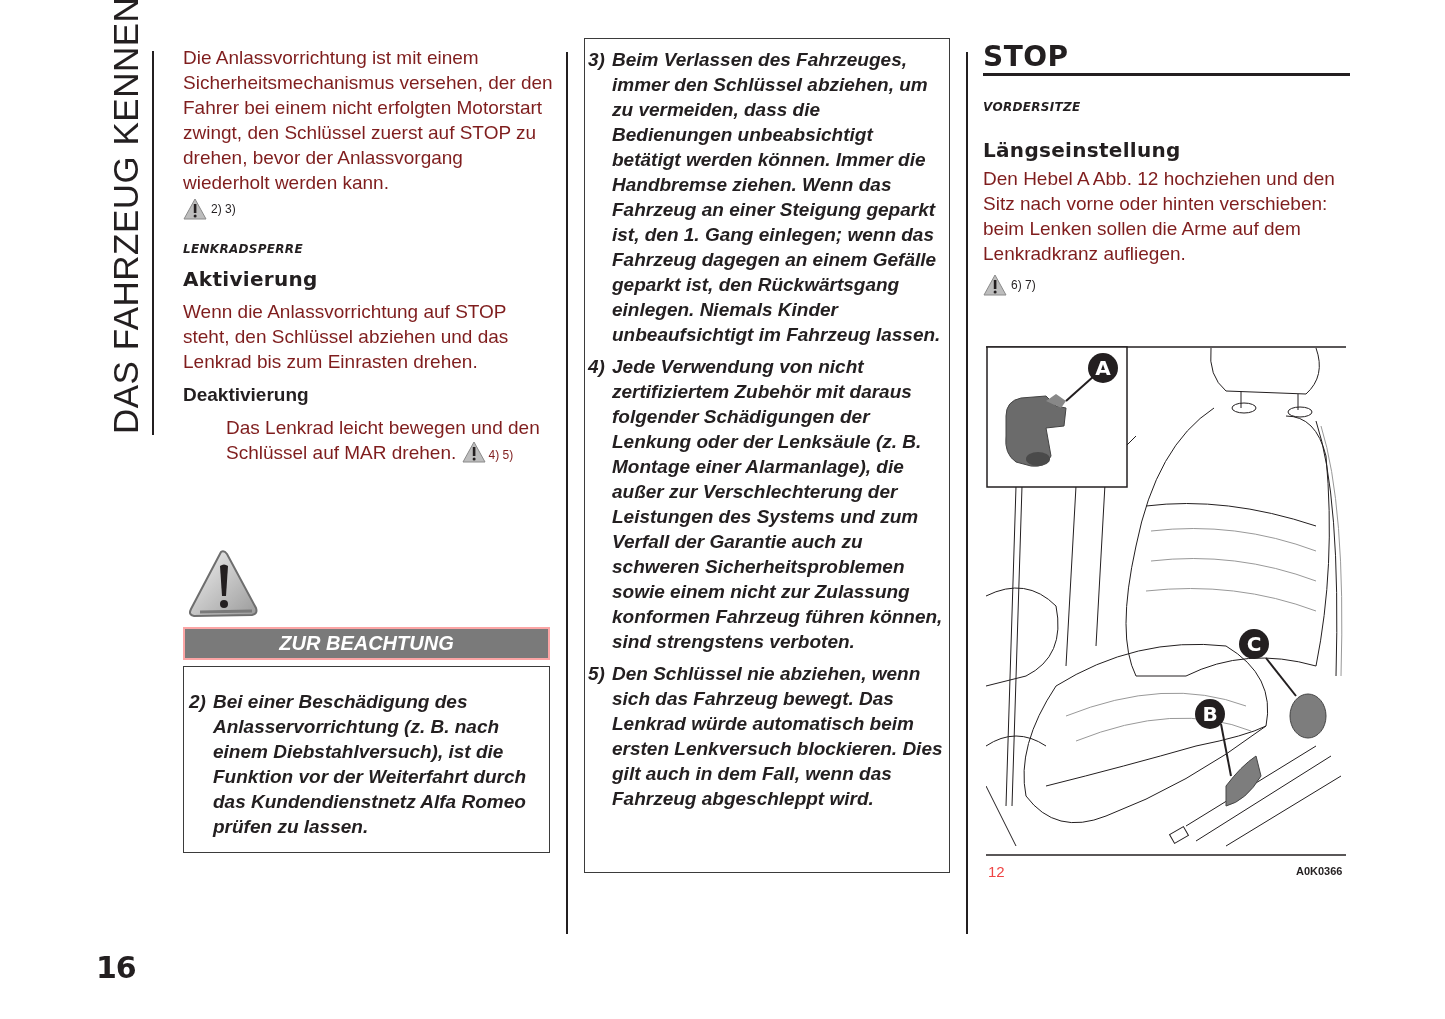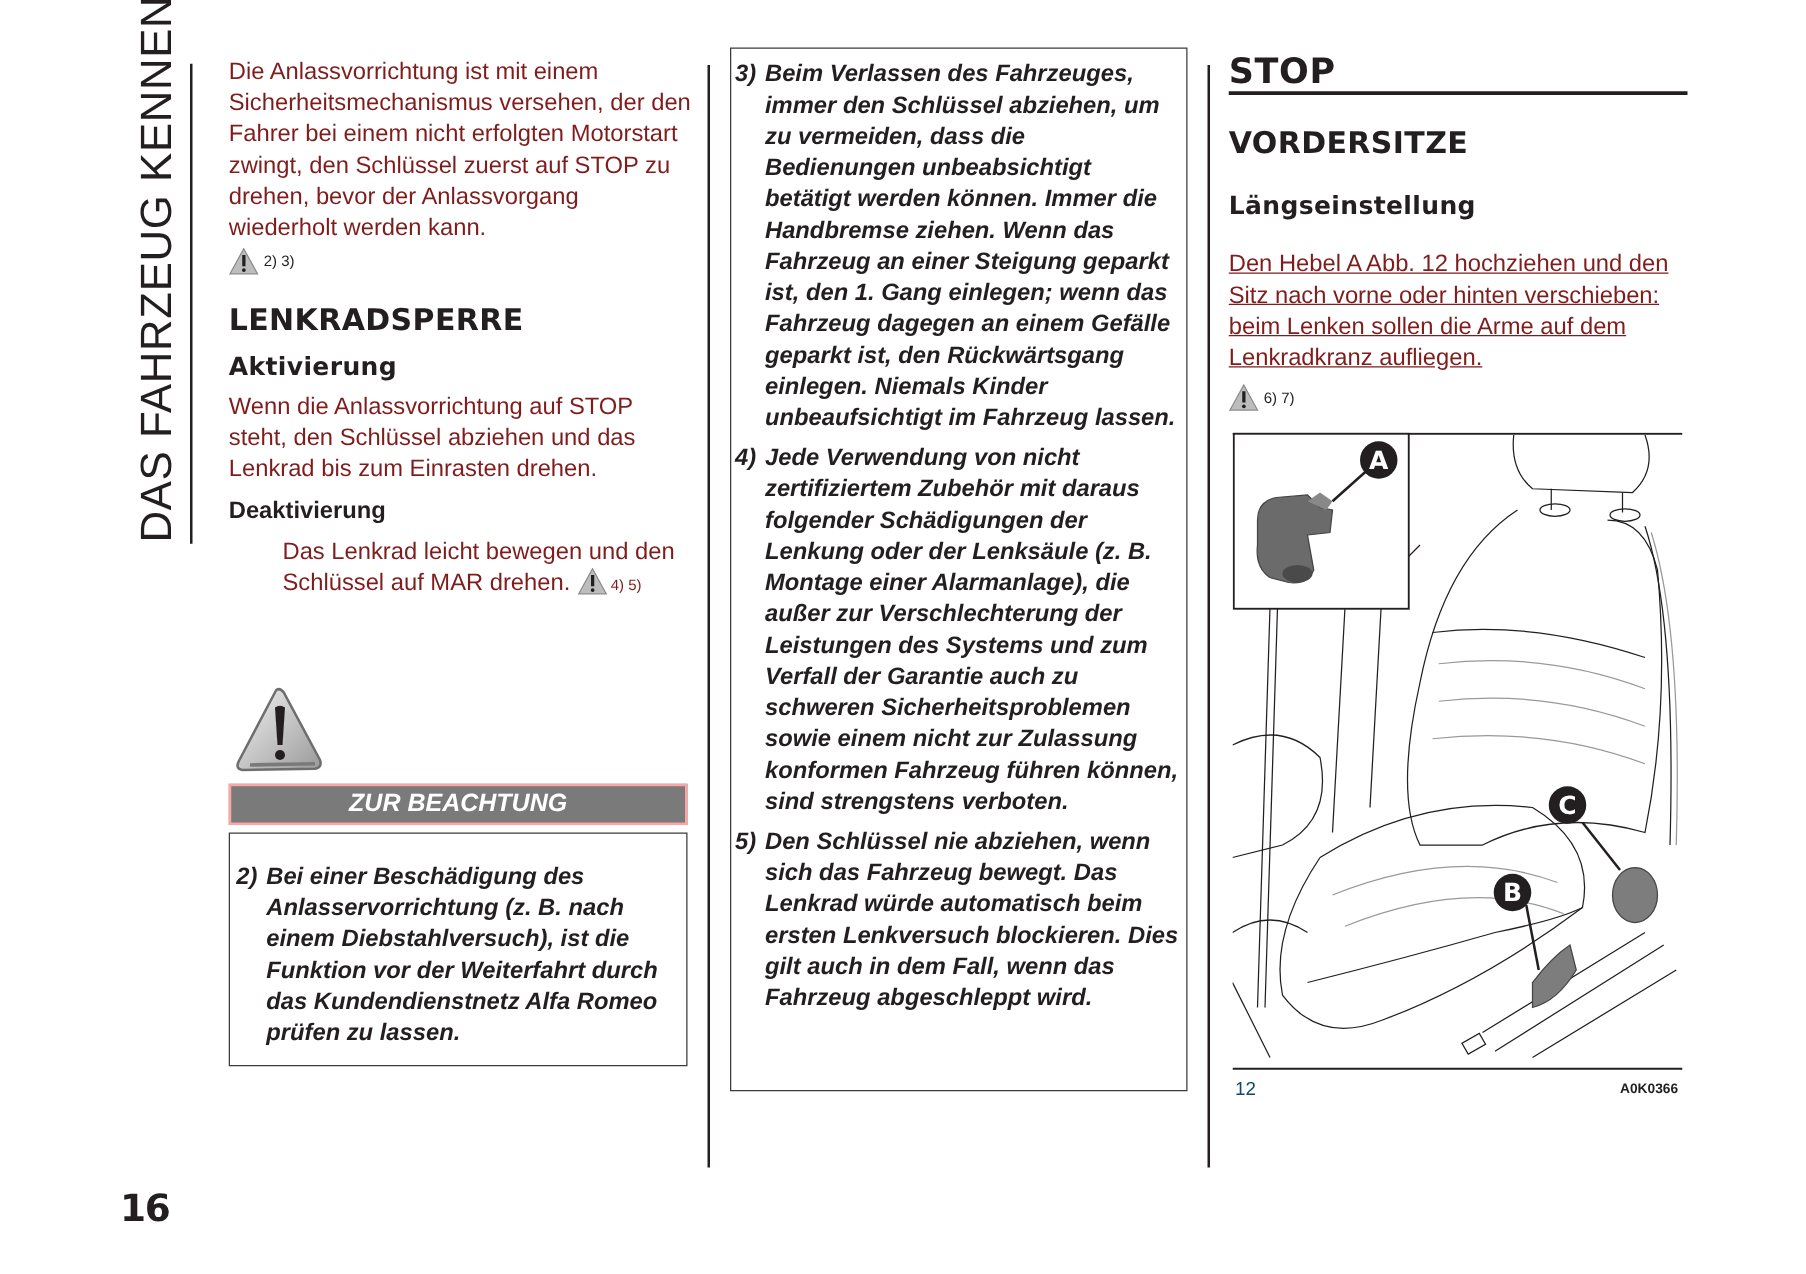--- a/index.html
+++ b/index.html
@@ -20,7 +20,7 @@
   .tiny-warn { display: inline-block; width: 24px; height: 22px; vertical-align: -4px; }
 
   .h-black { font-family: "DejaVu Sans", sans-serif; font-weight: bold; color: #231f20; margin: 0; letter-spacing: 0.3px; }
-  .h-section { font-size: 24px; }
+  .h-section { font-size: 12px; font-style: italic; }
   .h-sub { font-size: 20px; }
   .h-plain { font-size: 19px; font-weight: bold; margin: 0; }
 

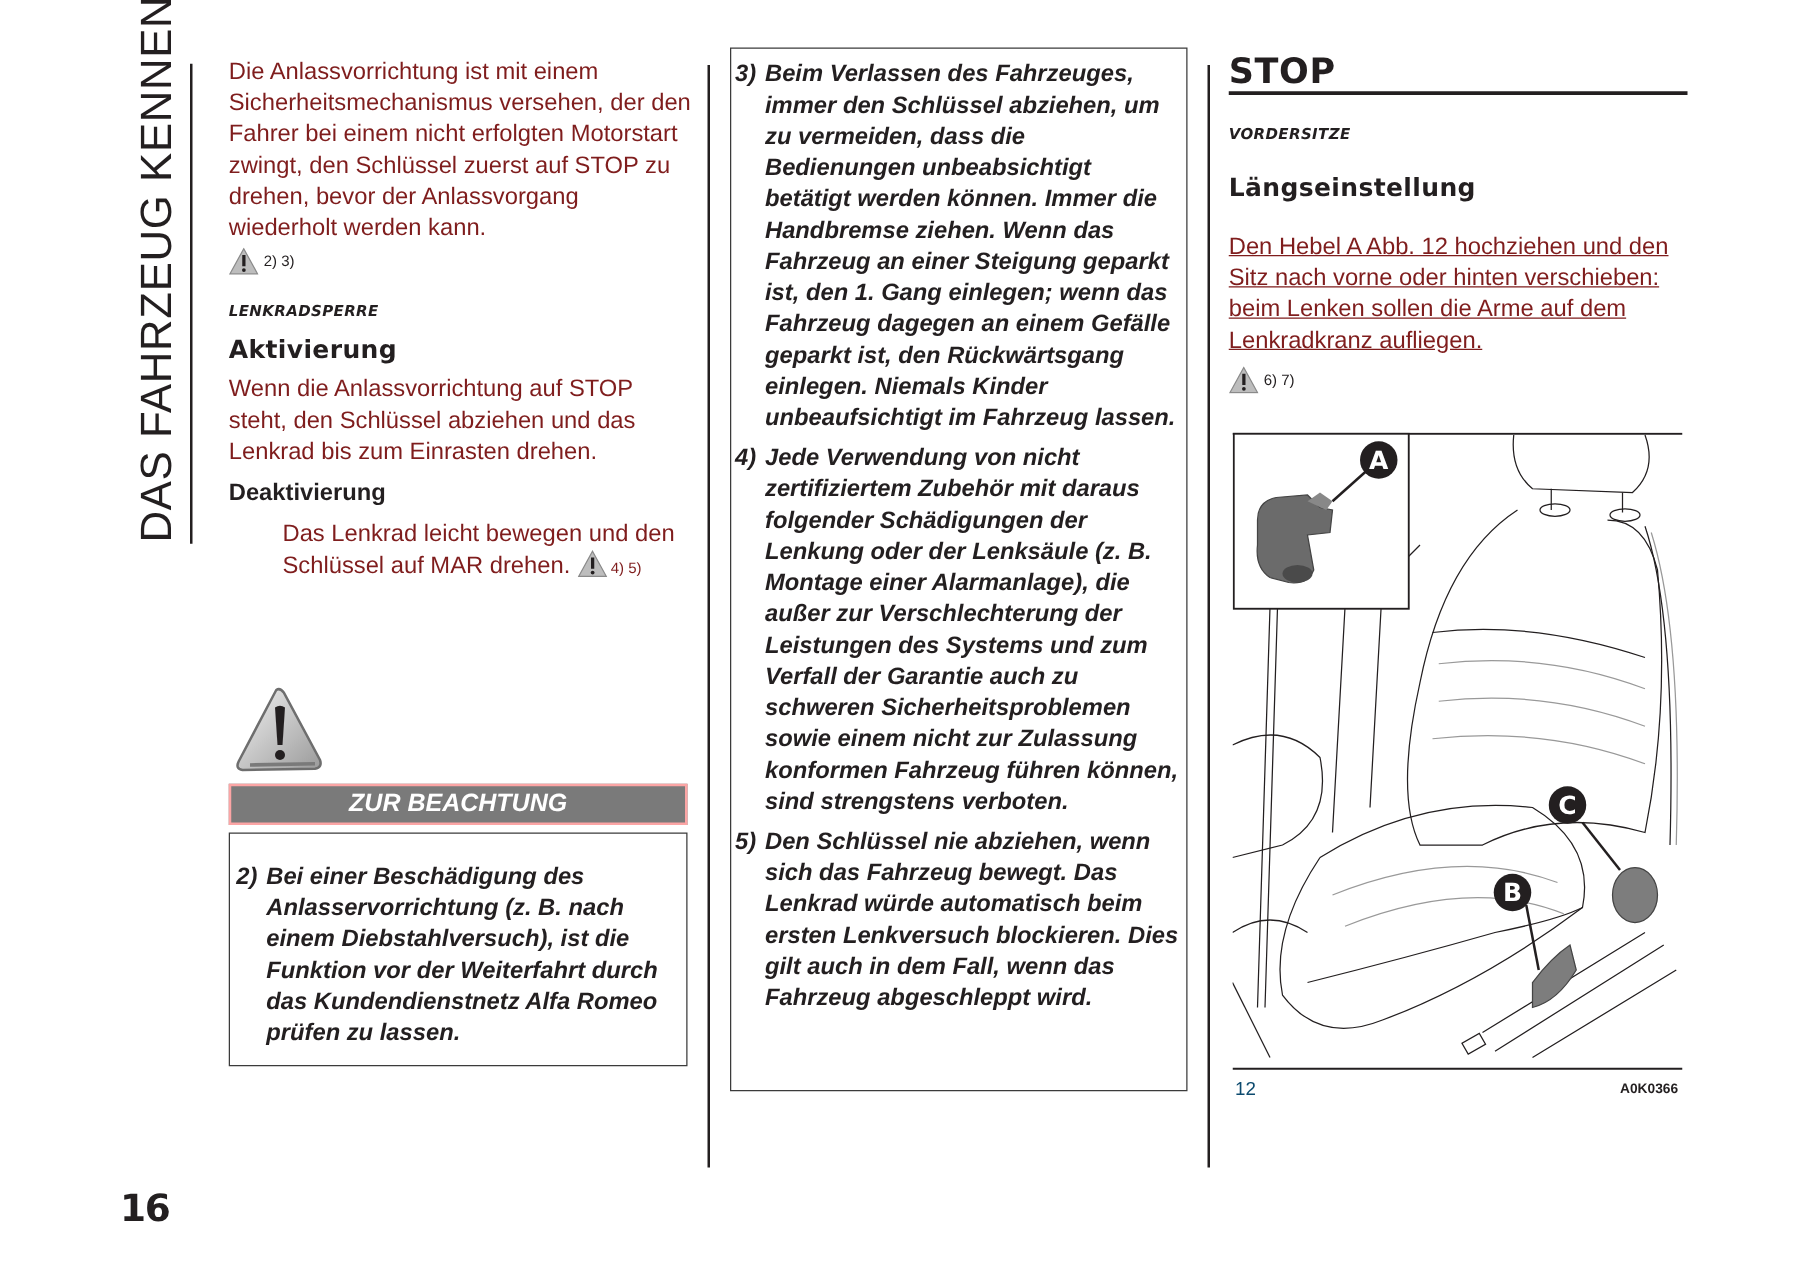--- a/index.html
+++ b/index.html
@@ -121,7 +121,7 @@
 <div class="col col3" style="top:100px;">
   <h2 class="h-black h-section">VORDERSITZE</h2>
   <h3 class="h-black h-sub" style="margin-top:24px;">Längseinstellung</h3>
-  <p class="body-text" style="margin-top:23px;text-decoration:underline;">Den Hebel A Abb. 12 hochziehen und den Sitz nach vorne oder hinten verschieben: beim Lenken sollen die Arme auf dem Lenkradkranz aufliegen.</p>
+  <p class="body-text" style="margin-top:4px;">Den Hebel A Abb. 12 hochziehen und den Sitz nach vorne oder hinten verschieben: beim Lenken sollen die Arme auf dem Lenkradkranz aufliegen.</p>
   <div class="warn-ref" style="margin-top:8px;">
     <svg class="tiny-warn" viewBox="0 0 24 22">
       <polygon points="12,1 23,21 1,21" fill="#bdbdbd" stroke="#8a8a8a" stroke-width="1"></polygon>

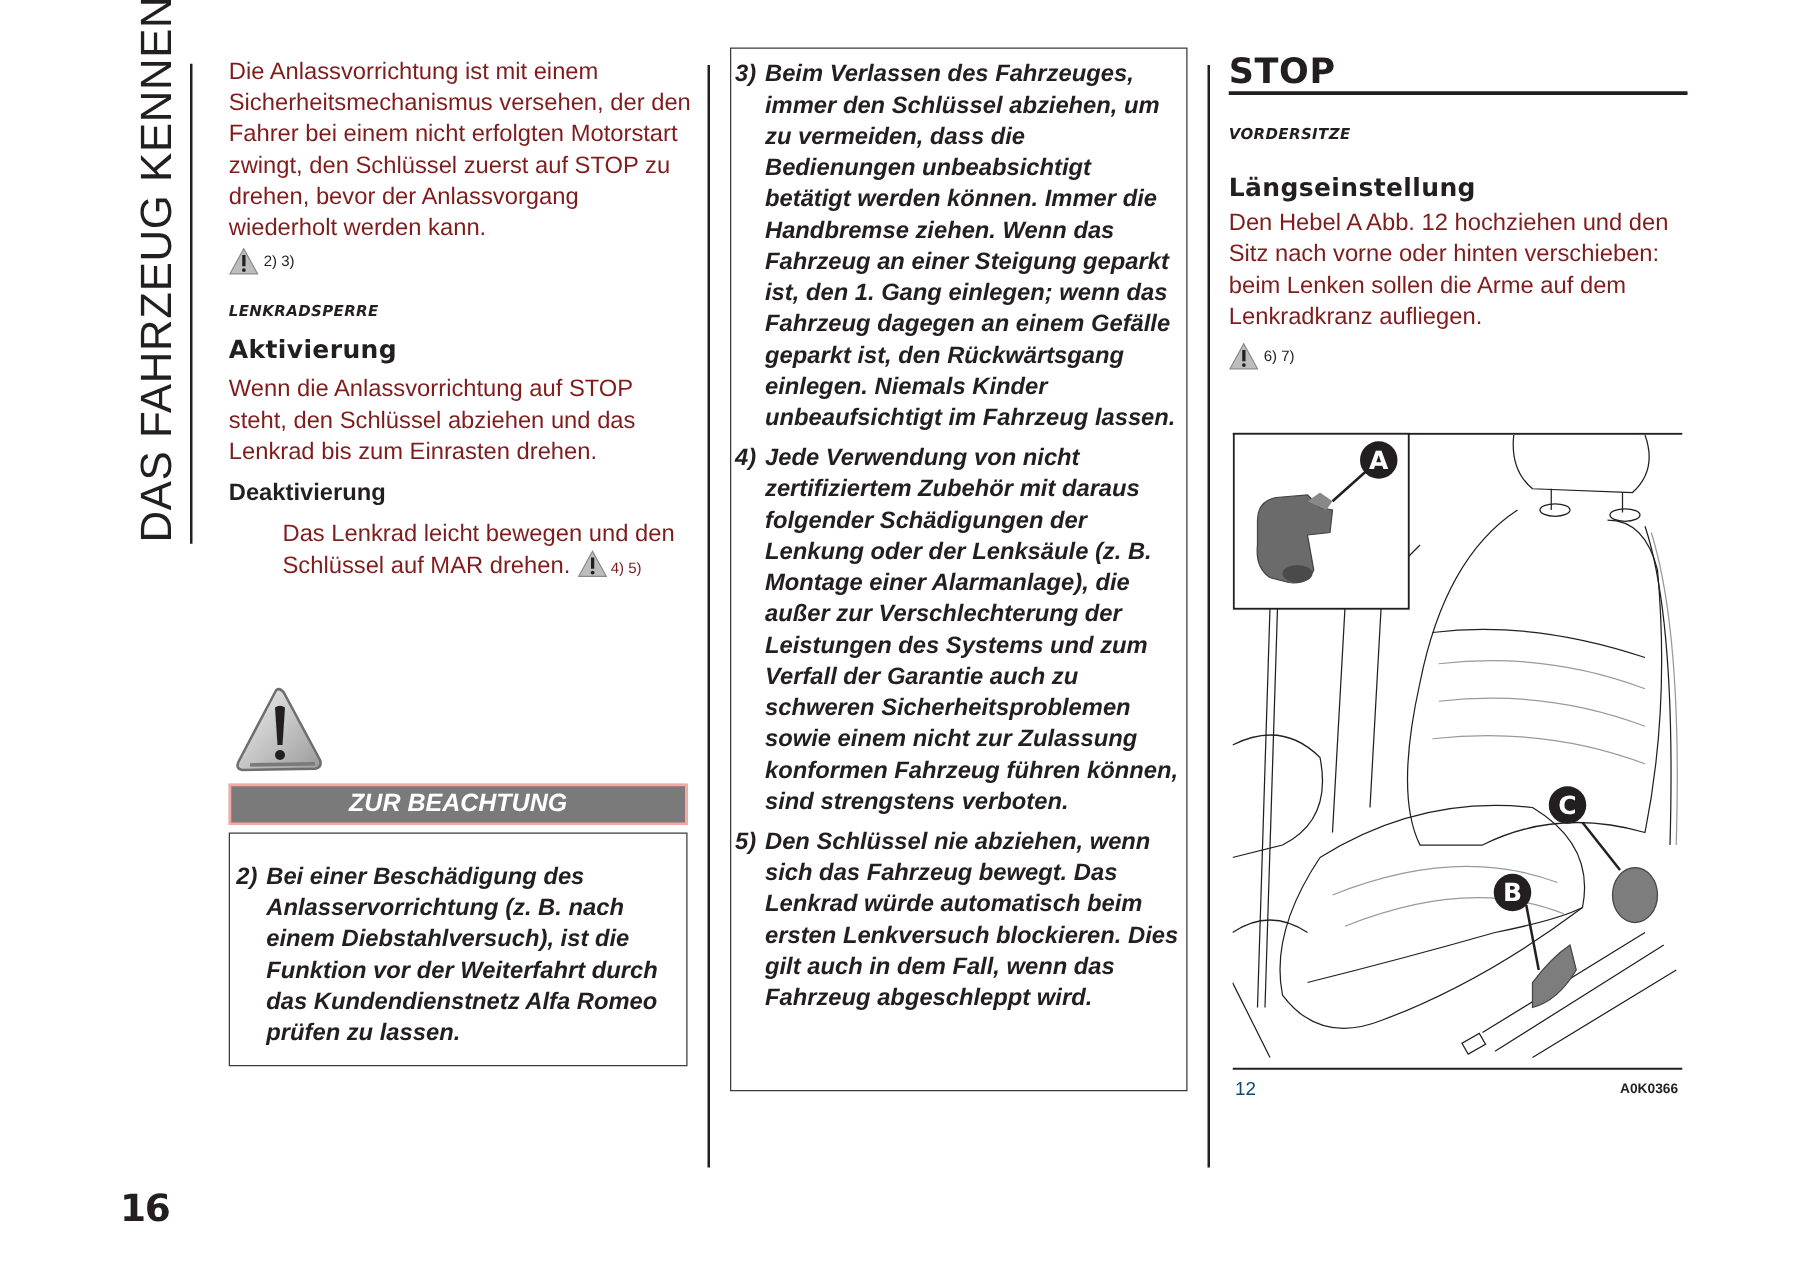--- a/index.html
+++ b/index.html
@@ -42,7 +42,7 @@
   .sitze-rule { position: absolute; left: 983px; top: 73px; width: 367px; height: 3px; background: #231f20; }
 
   .figure { position: absolute; left: 986px; top: 346px; width: 360px; height: 510px; }
-  .fig-num { position: absolute; left: 988px; top: 863px; font-size: 15px; color: #0c4a6e; }
+  .fig-num { position: absolute; left: 988px; top: 863px; font-size: 15px; color: #ef4444; }
   .fig-code { position: absolute; left: 1296px; top: 865px; font-size: 11px; font-weight: bold; color: #231f20; }
 
   .page-num { position: absolute; left: 96px; top: 950px; font-size: 30px; font-weight: bold; font-family: "DejaVu Sans", sans-serif; letter-spacing: -1px; }

